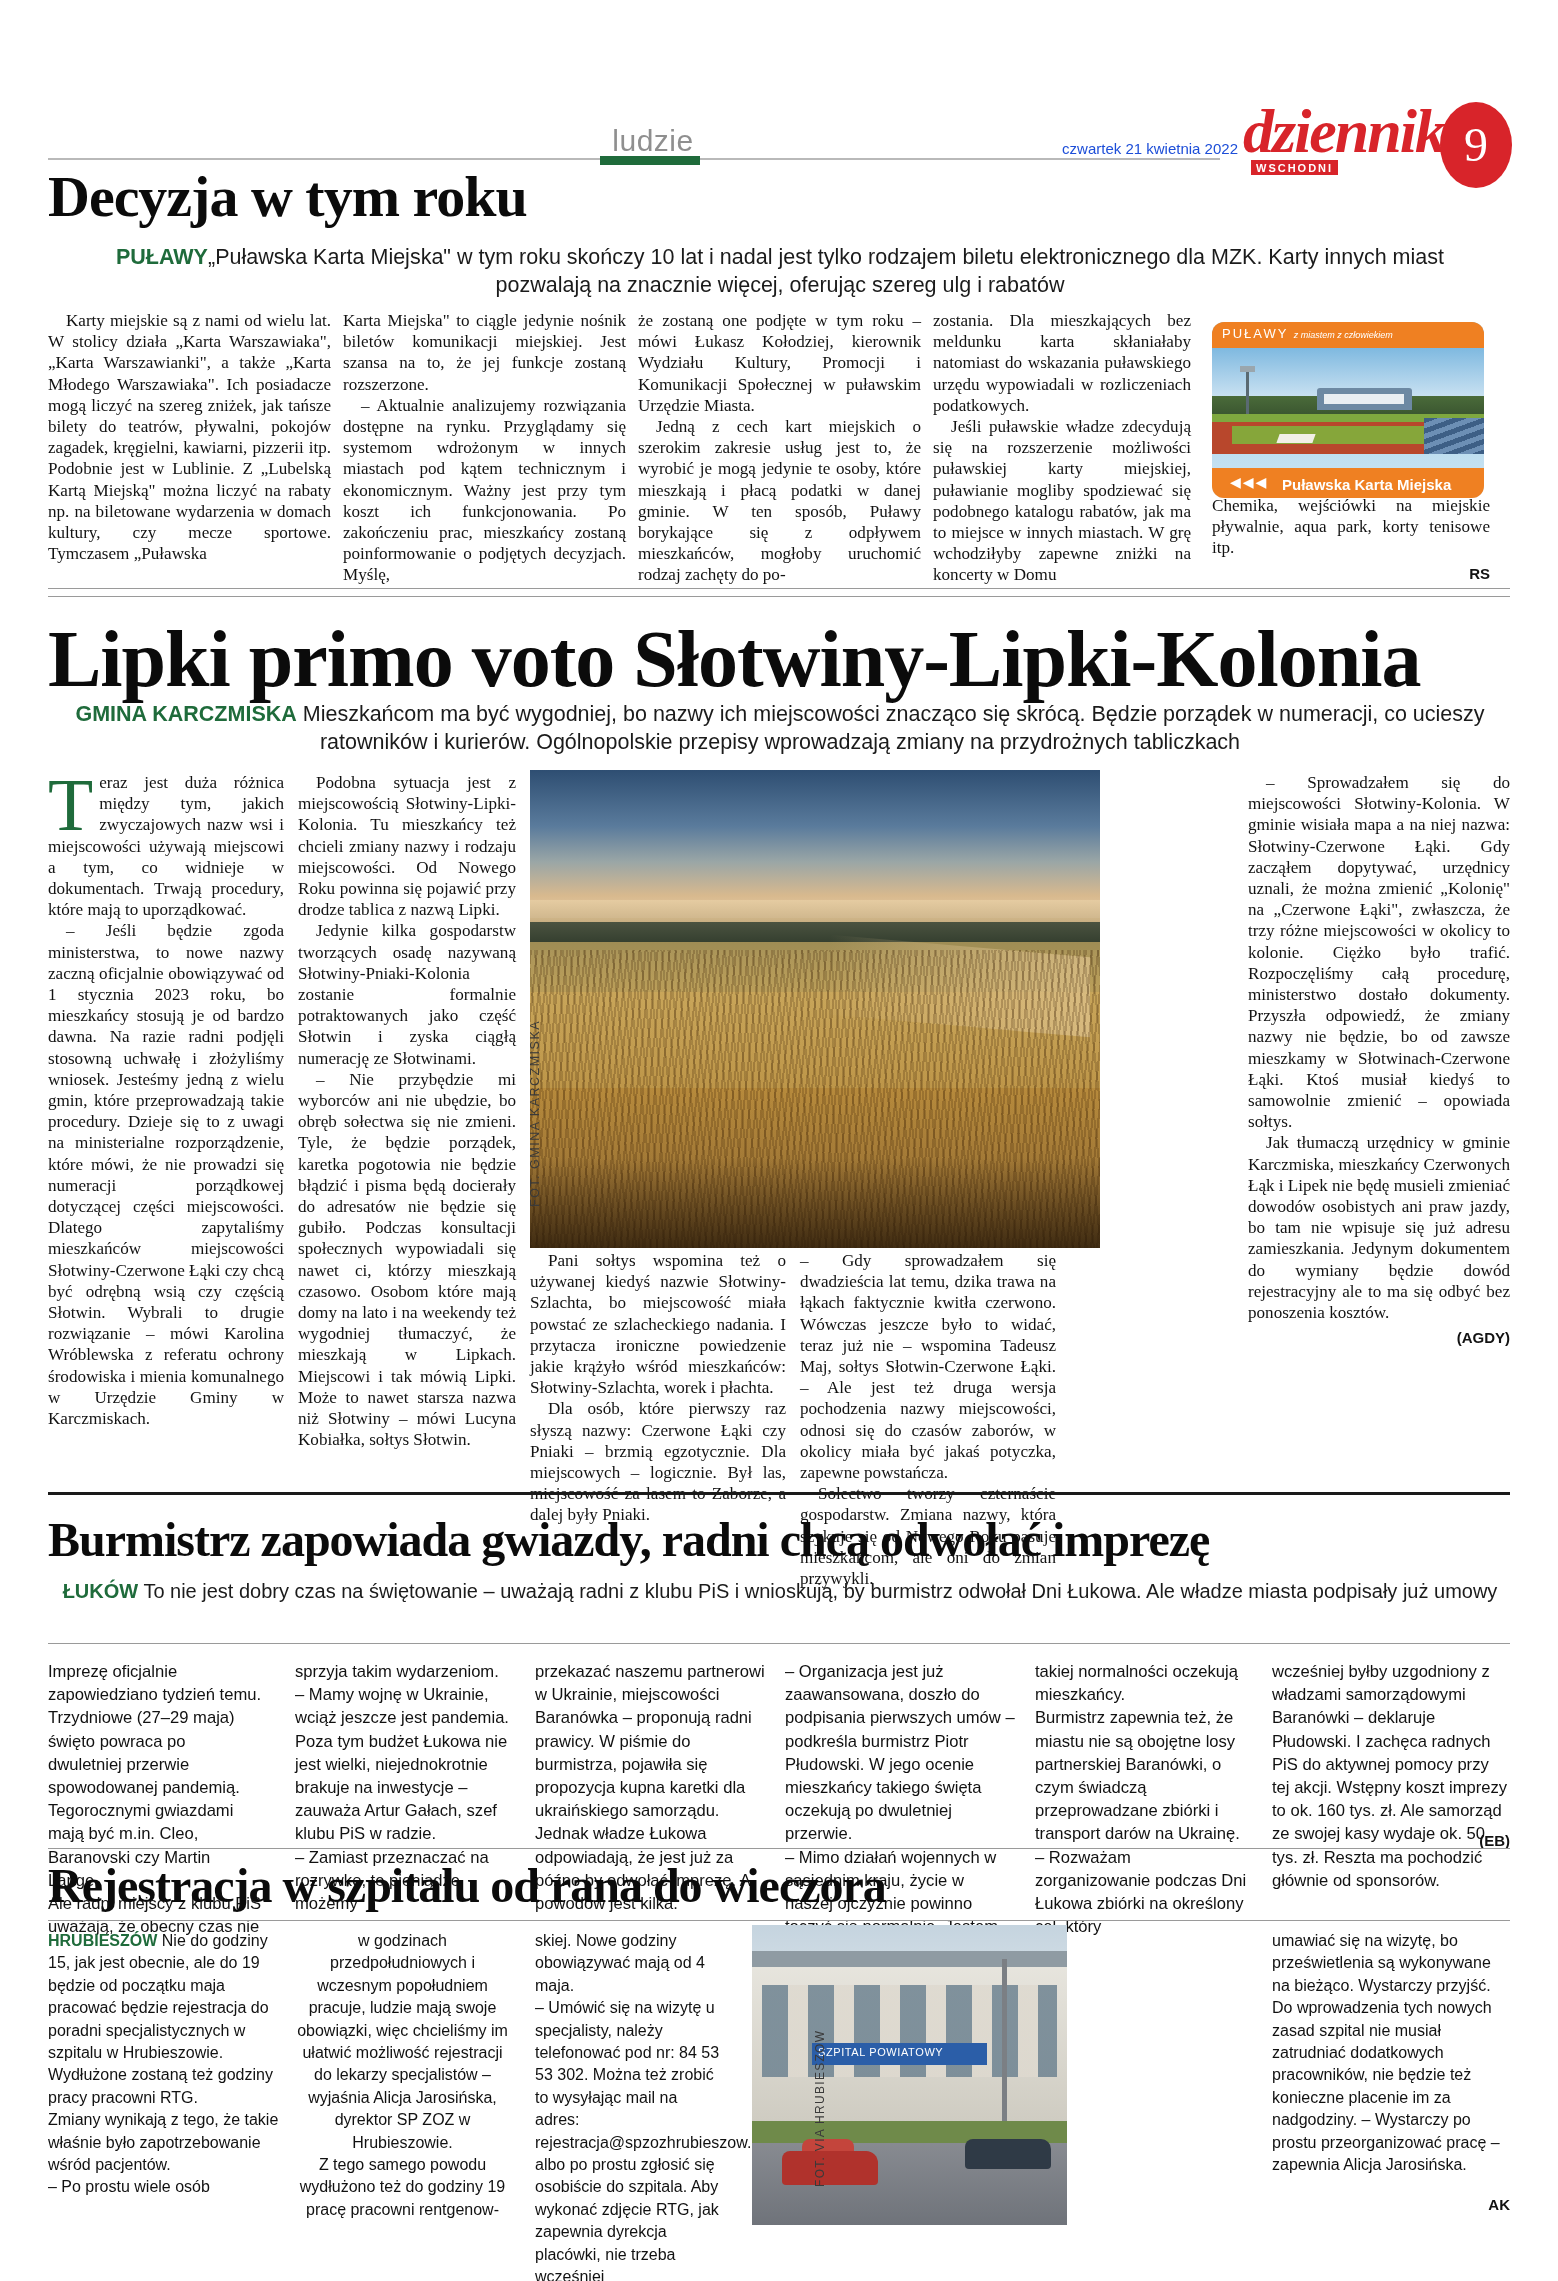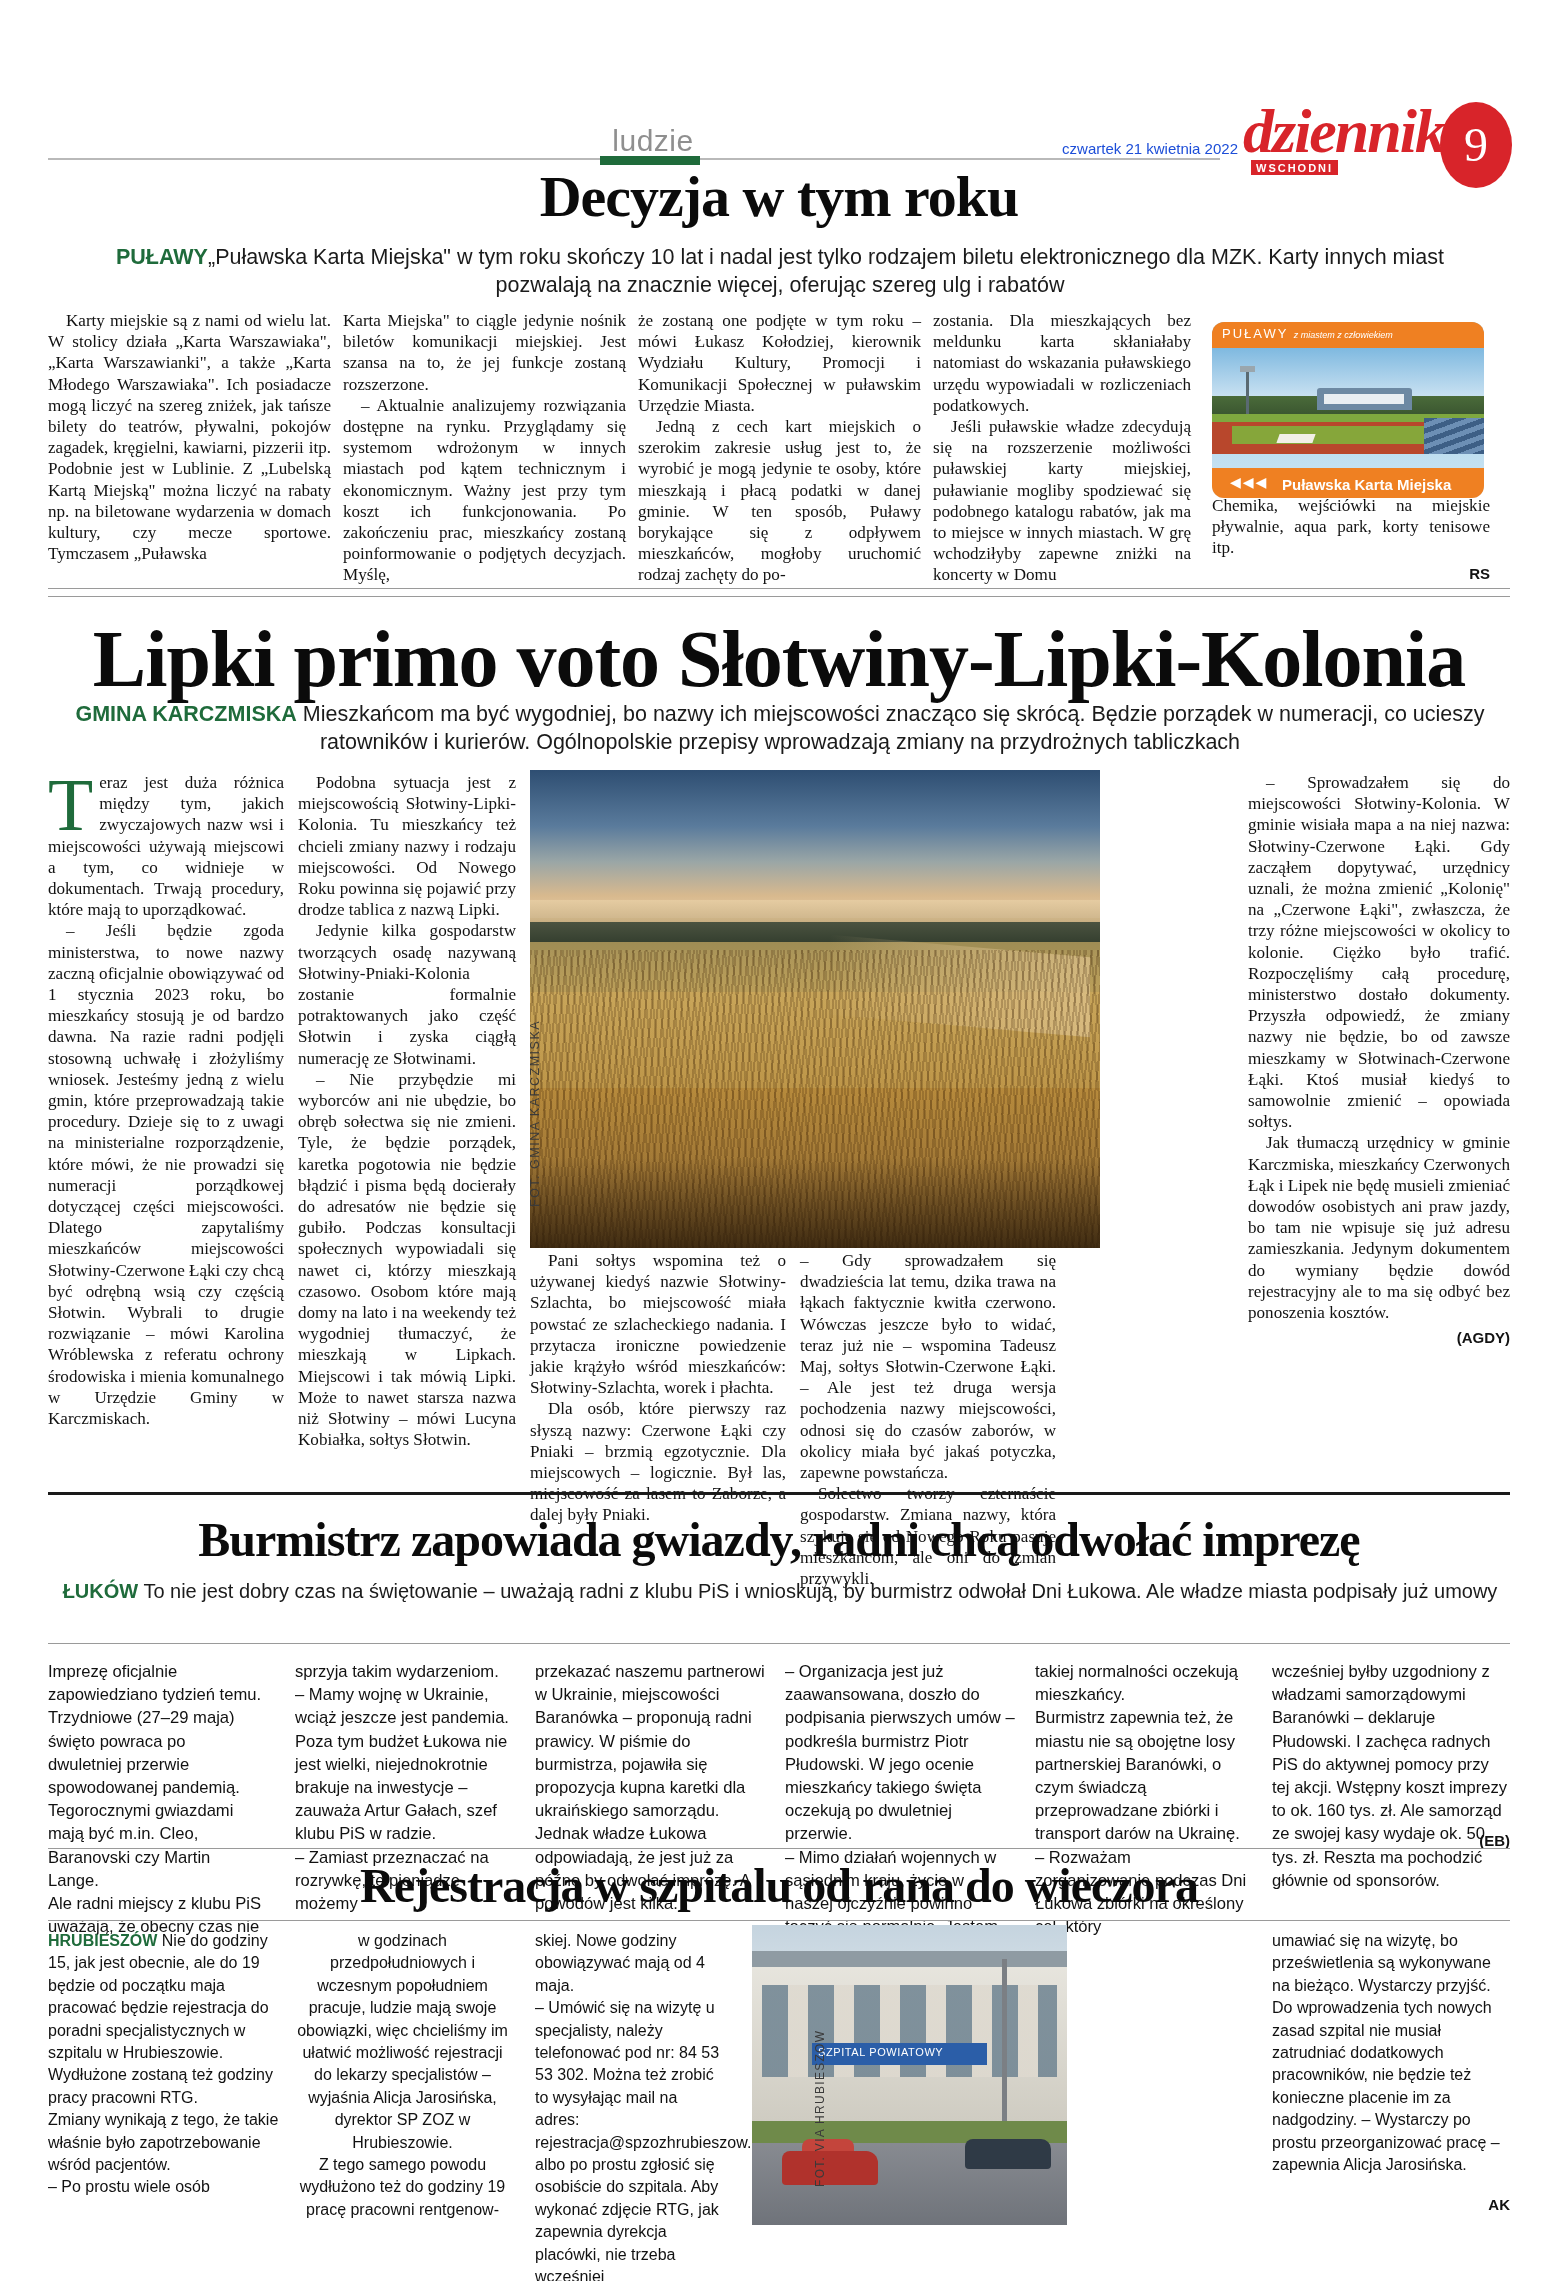--- a/index.html
+++ b/index.html
@@ -113,7 +113,7 @@
     position: absolute;
     font-family: "Liberation Serif", serif;
     font-weight: bold;
-    text-align: center;
+    text-align: left;
     color: #0b0b0b;
     letter-spacing: -1px;
   }

